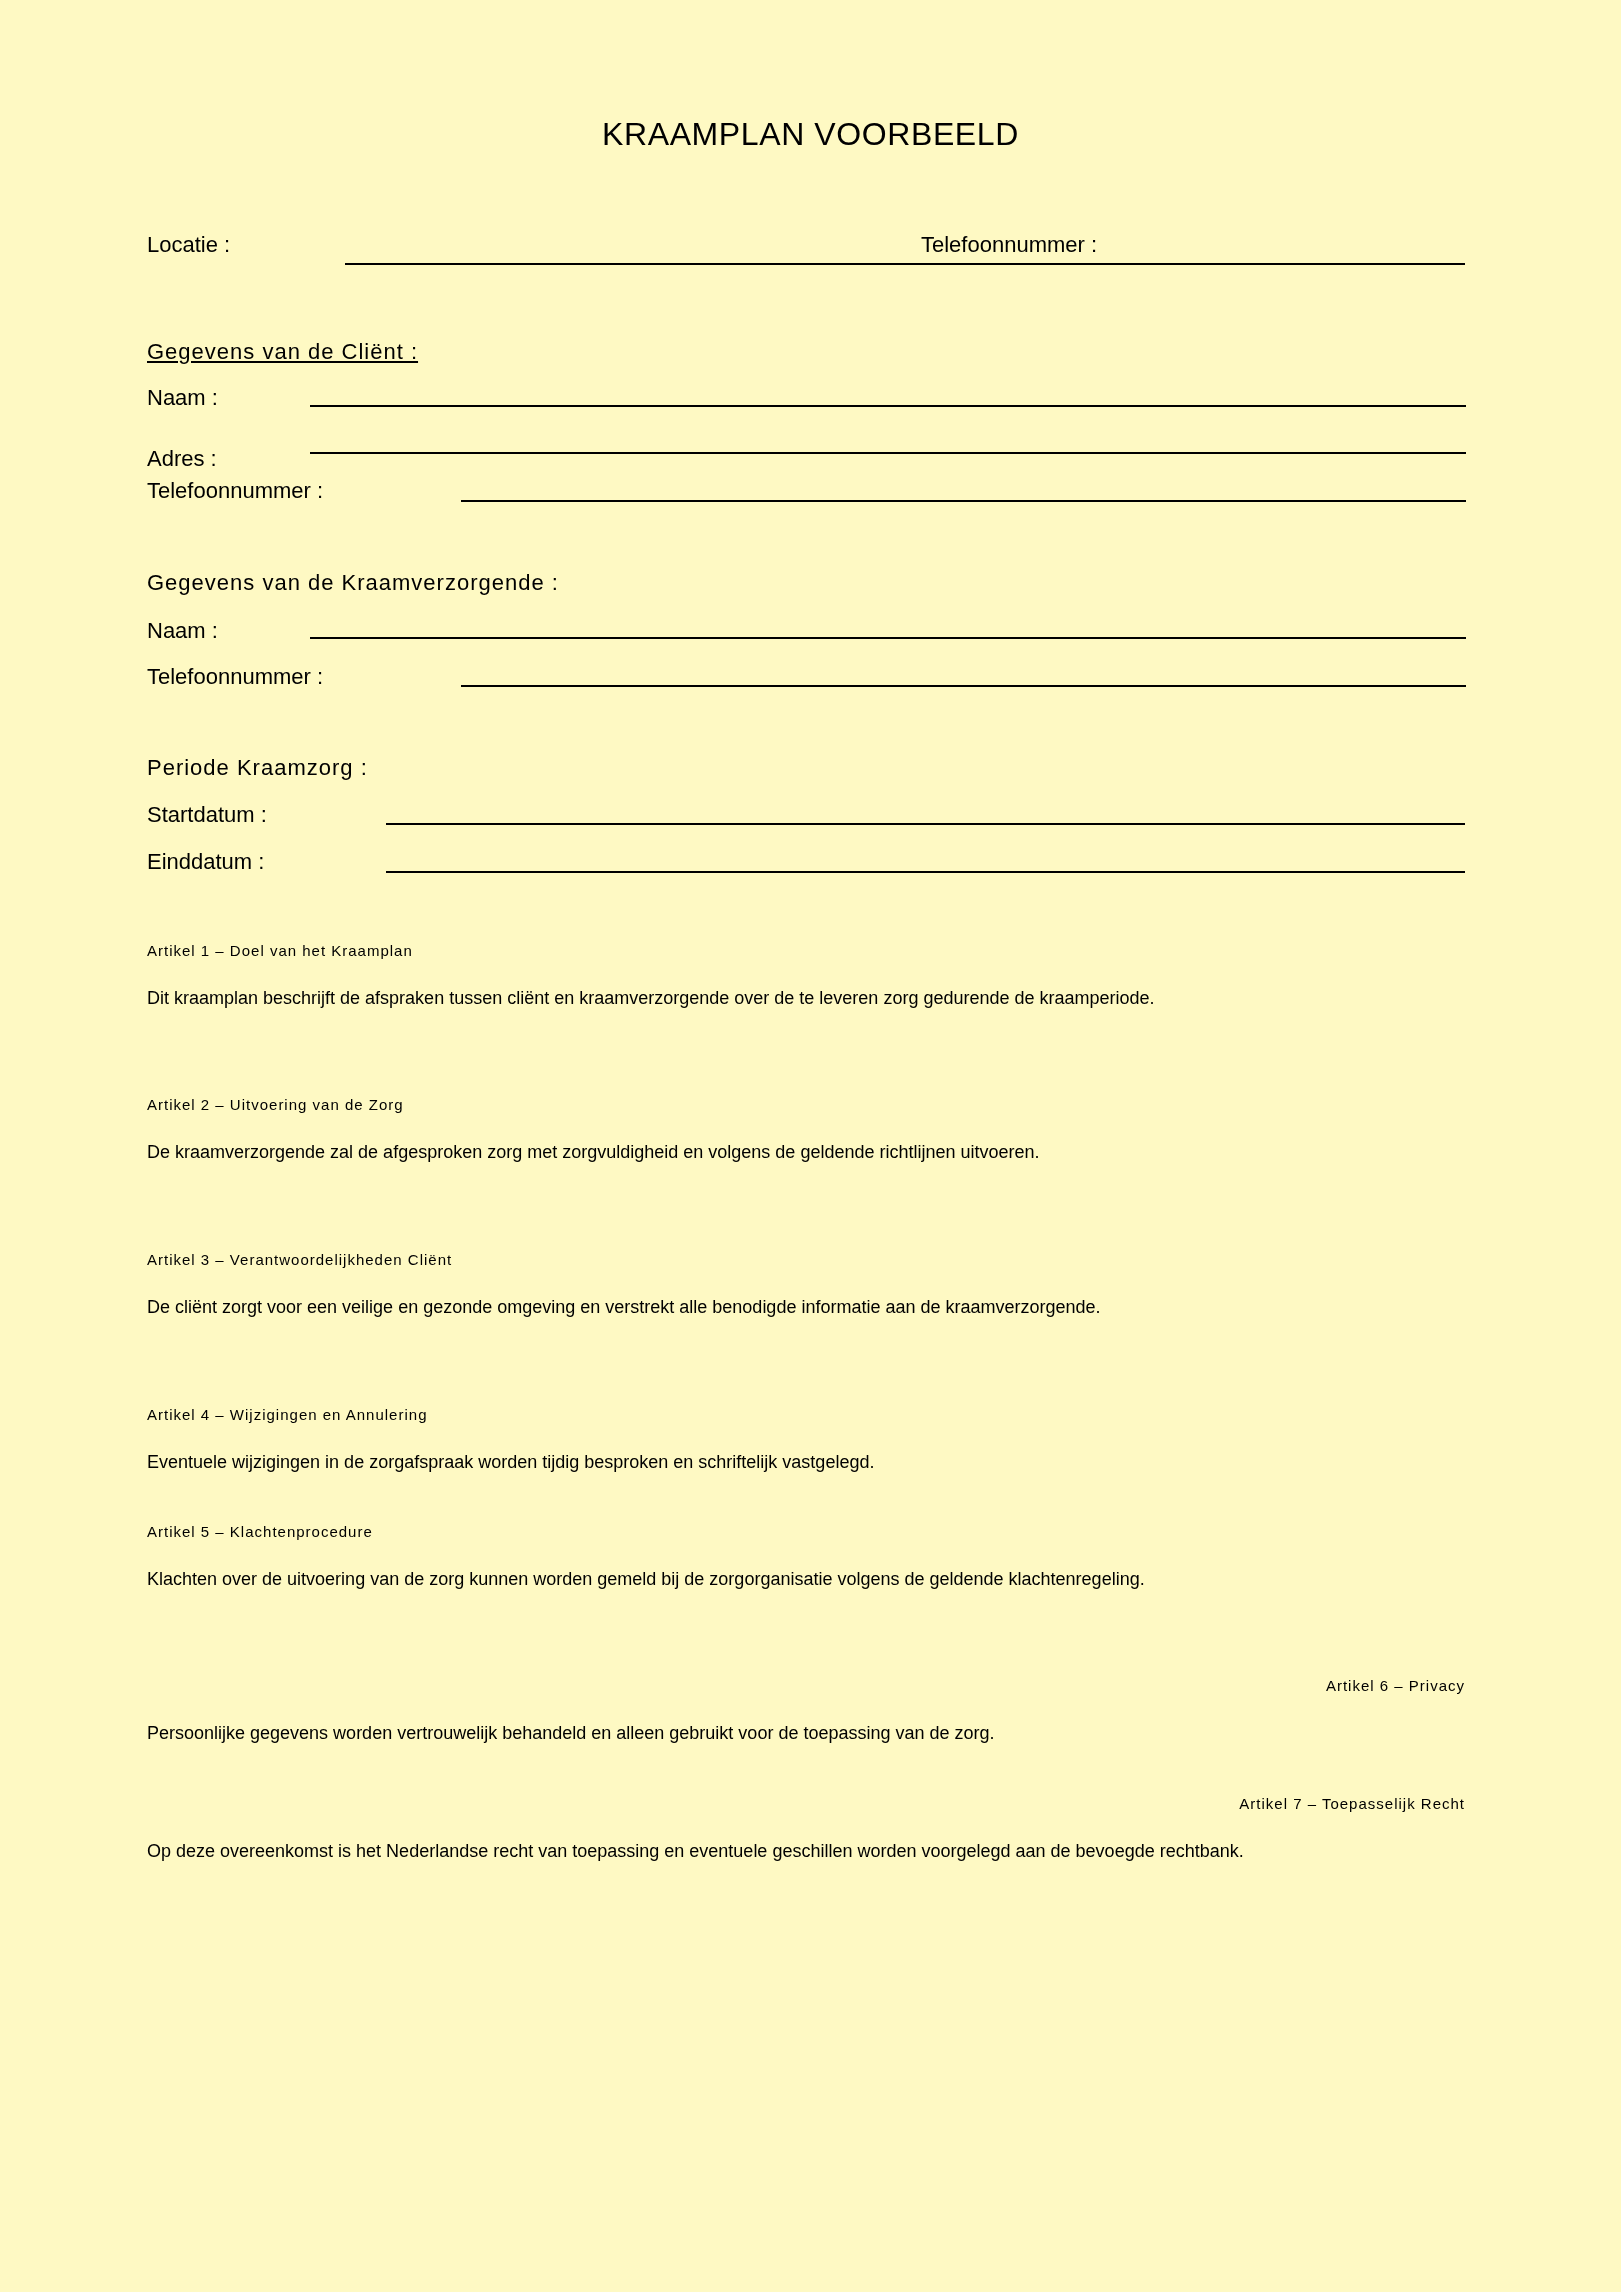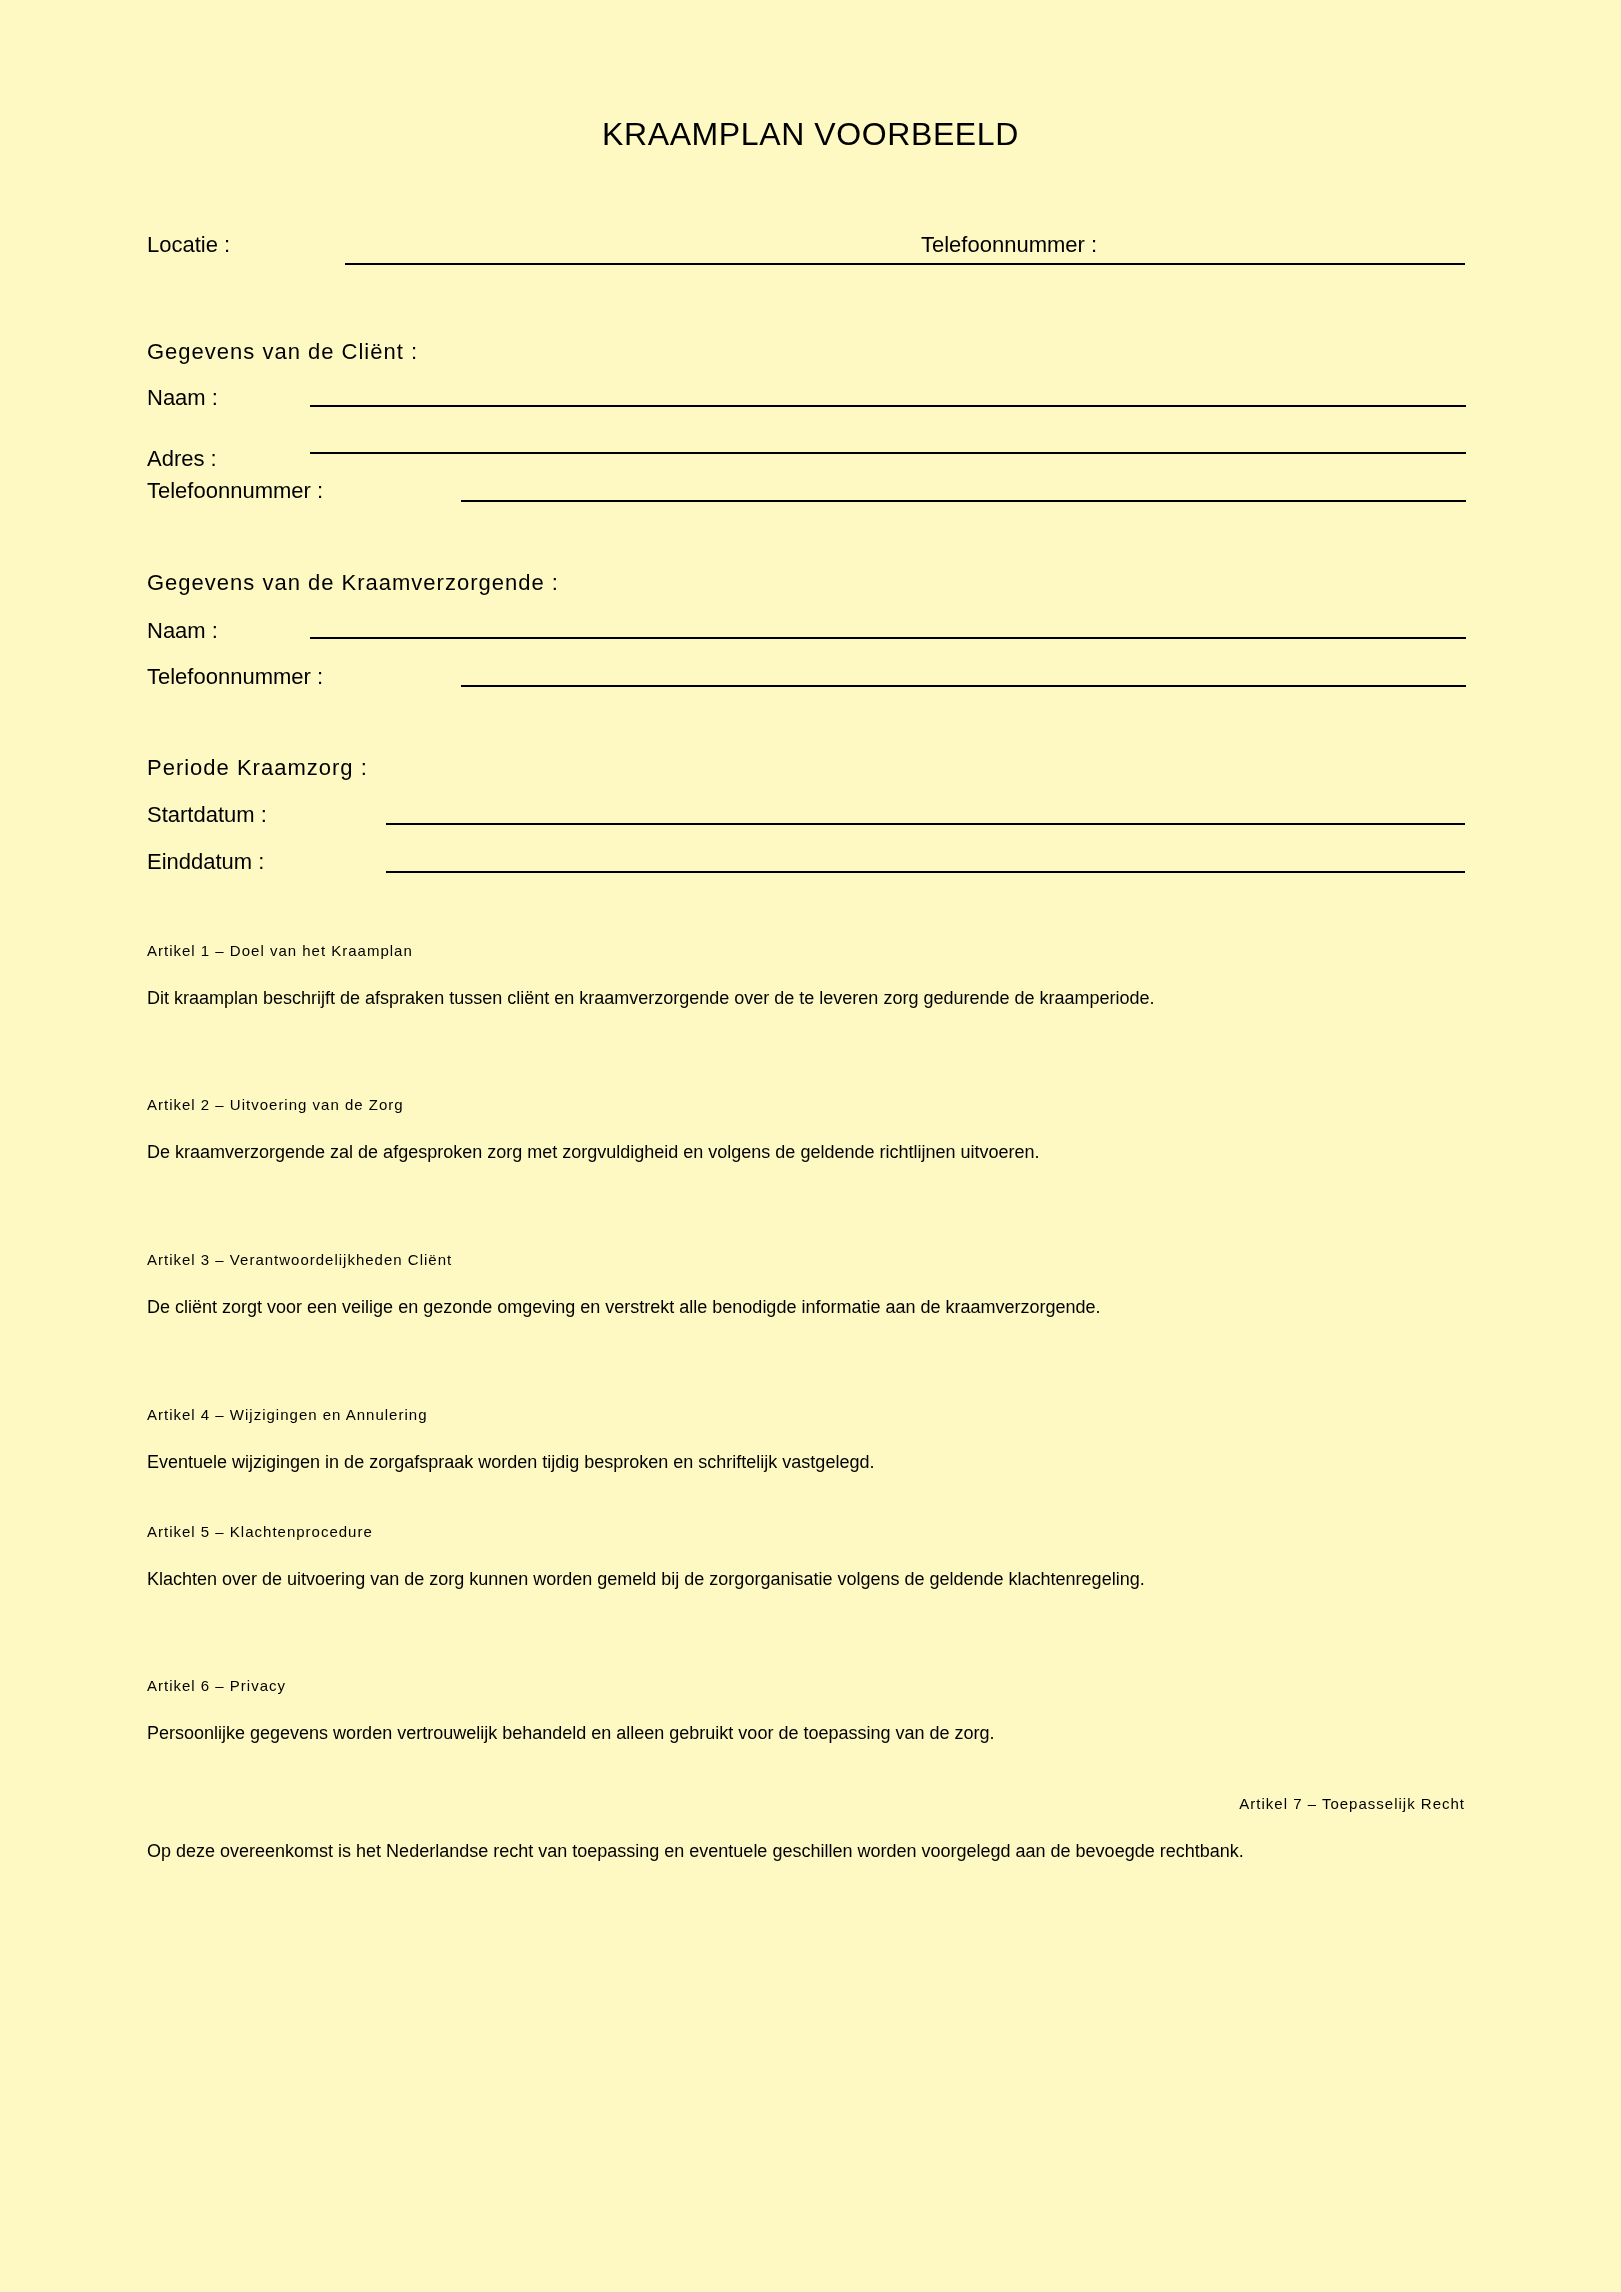--- a/index.html
+++ b/index.html
@@ -84,7 +84,7 @@
 
   <div class="rule" style="left:345px; top:263px; width:1120px;"></div>
 
-  <div class="txt spaced" style="left:147px; top:337px;">Gegevens van de Cliënt :</div>
+  <div class="txt spaced" style="left:147px; top:337px;text-decoration:underline;">Gegevens van de Cliënt :</div>
 
   <div class="txt" style="left:147px; top:383px;">Naam :</div>
   <div class="rule" style="left:310px; top:405px; width:1156px;"></div>

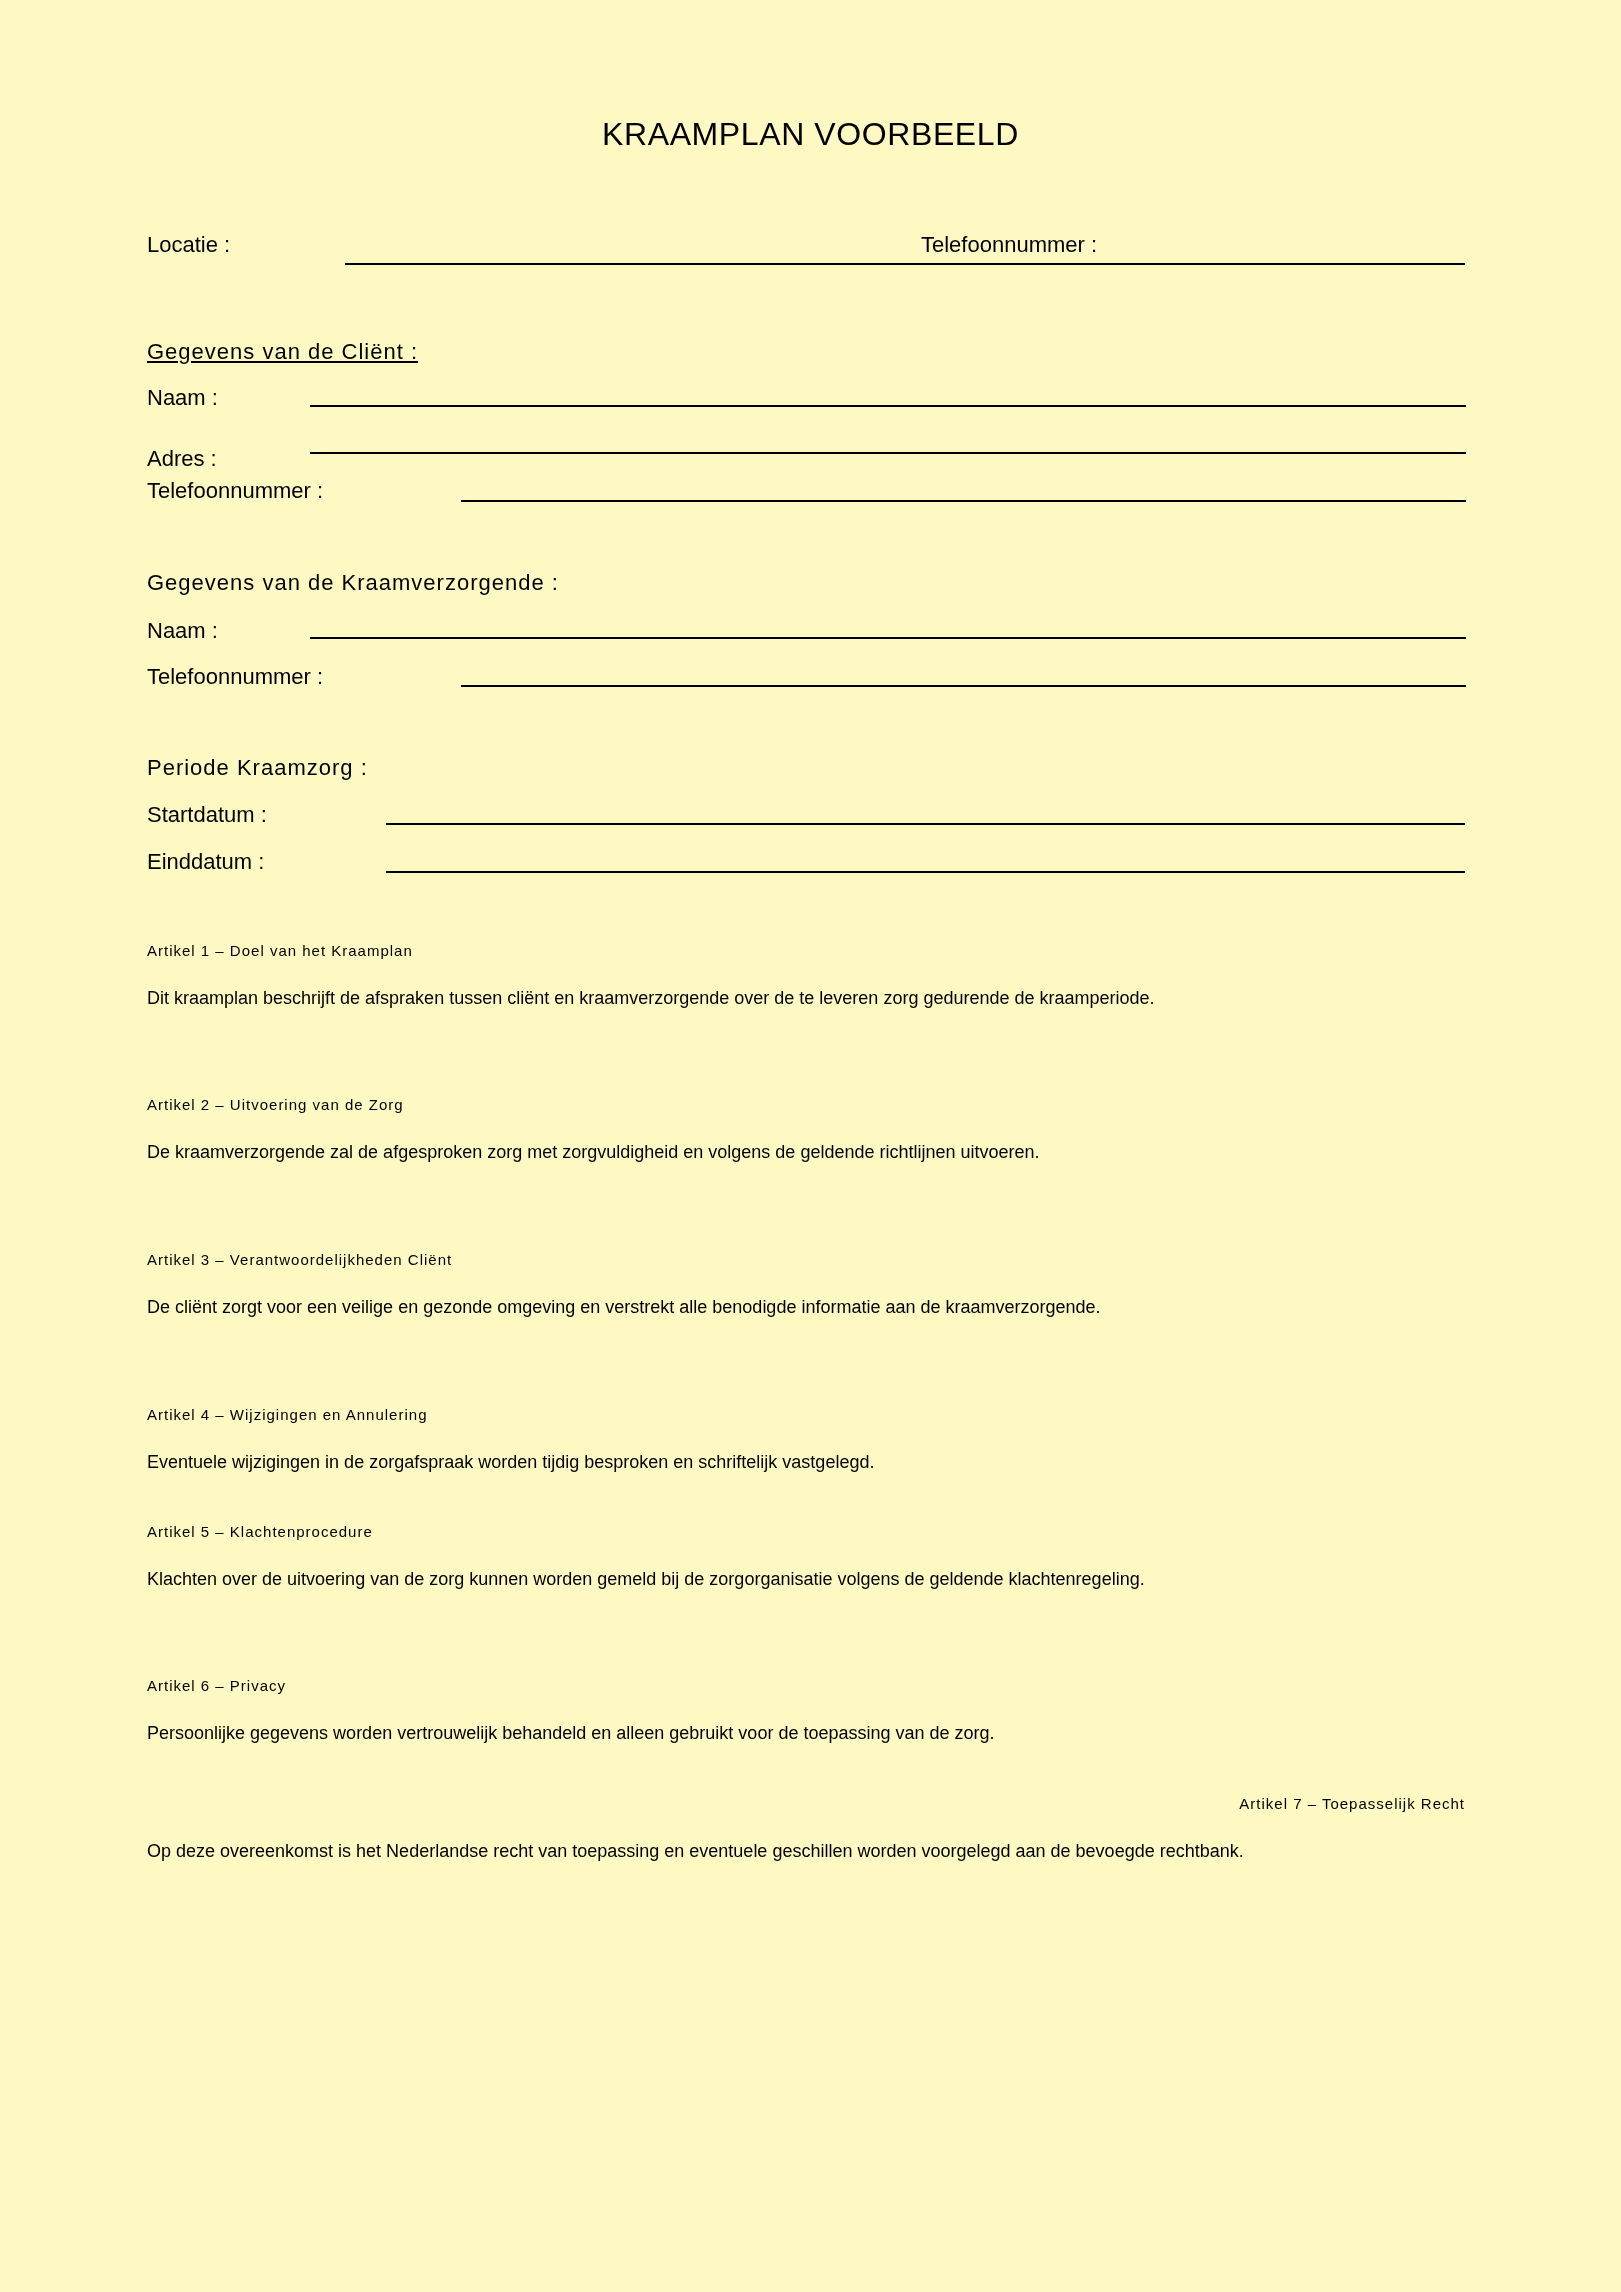--- a/index.html
+++ b/index.html
@@ -126,7 +126,7 @@
   <div class="art-head" style="top:1517px;">Artikel 5 – Klachtenprocedure</div>
   <div class="art-body" style="top:1561px;">Klachten over de uitvoering van de zorg kunnen worden gemeld bij de zorgorganisatie volgens de geldende klachtenregeling.</div>
 
-  <div class="art-head" style="top:1671px;">Artikel 6 – Privacy</div>
+  <div class="art-head" style="top:1671px;text-align:right;">Artikel 6 – Privacy</div>
   <div class="art-body" style="top:1715px;">Persoonlijke gegevens worden vertrouwelijk behandeld en alleen gebruikt voor de toepassing van de zorg.</div>
 
   <div class="art-head" style="top:1789px;text-align:right;">Artikel 7 – Toepasselijk Recht</div>

